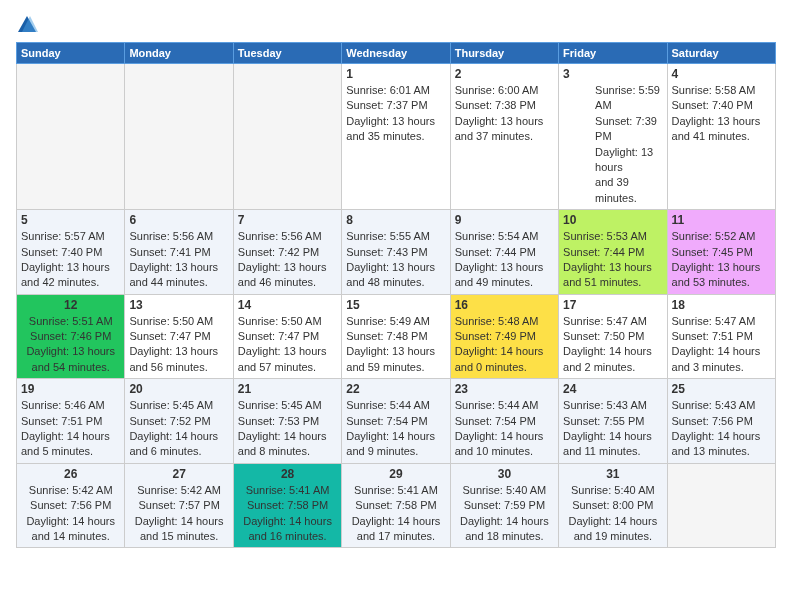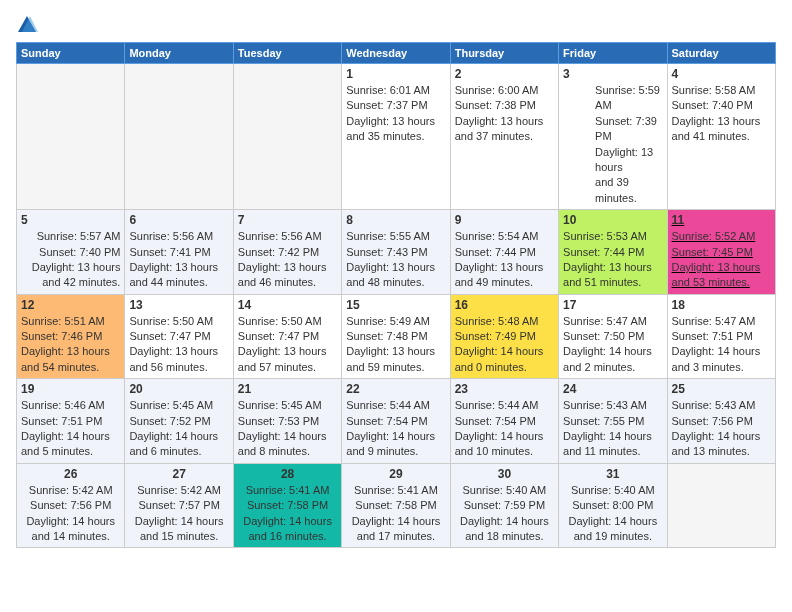--- a/index.html
+++ b/index.html
@@ -216,7 +216,7 @@
 Daylight: 13 hours
 and 51 minutes.</div>
           </td>
-          <td style="background: #ec4899; text-decoration: underline;">
+          <td style="background: #f0abfc;">
             <span class="day-number">11</span>
             <div class="day-info" style="white-space: pre-line;">Sunrise: 5:52 AM
 Sunset: 7:45 PM

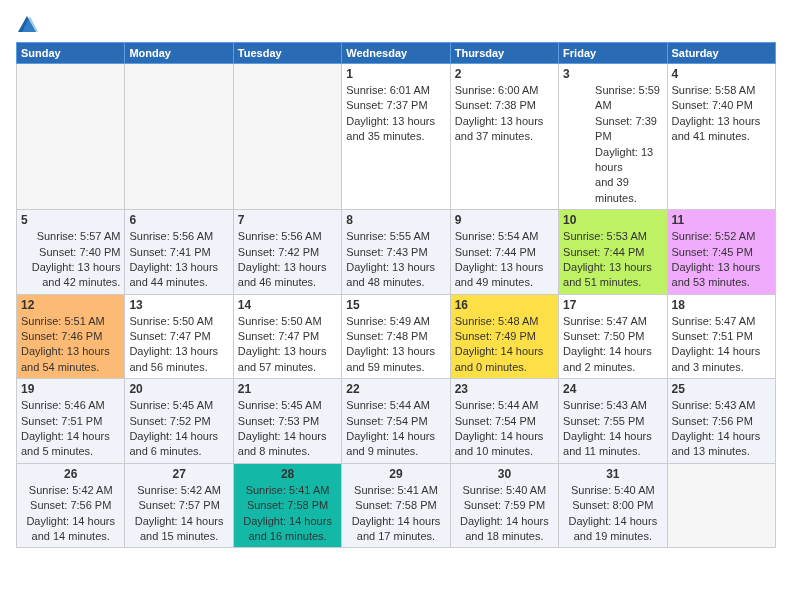--- a/index.html
+++ b/index.html
@@ -176,7 +176,7 @@
         <tr>
           <td style="background: rgb(240, 244, 250);">
             <span class="day-number">5</span>
-            <div class="day-info" style="white-space: pre-line; text-align: right;">Sunrise: 5:57 AM
+            <div class="day-info" style="white-space: pre-line;">Sunrise: 5:57 AM
 Sunset: 7:40 PM
 Daylight: 13 hours
 and 42 minutes.</div>

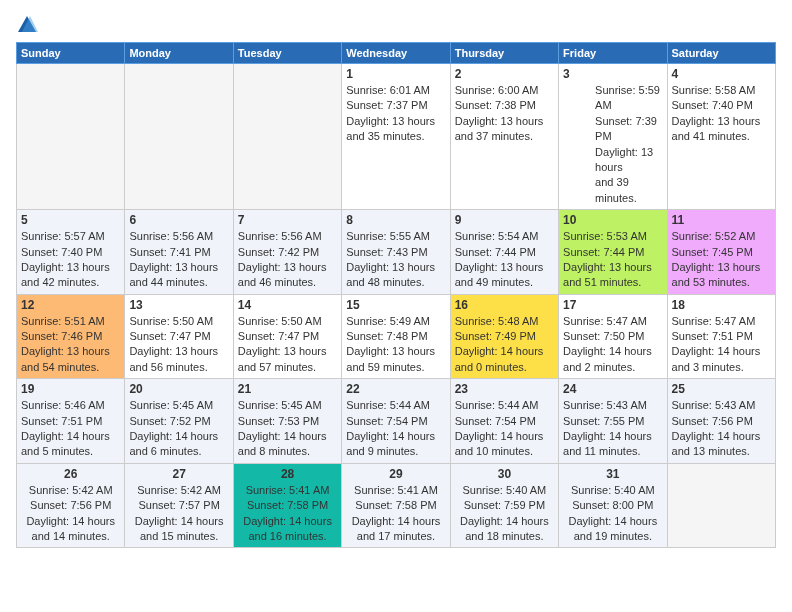--- a/index.html
+++ b/index.html
@@ -225,7 +225,7 @@
           </td>
         </tr>
         <tr>
-          <td style="background: #fdba74;">
+          <td style="background: #22c55e; text-align: center;">
             <span class="day-number">12</span>
             <div class="day-info" style="white-space: pre-line;">Sunrise: 5:51 AM
 Sunset: 7:46 PM

